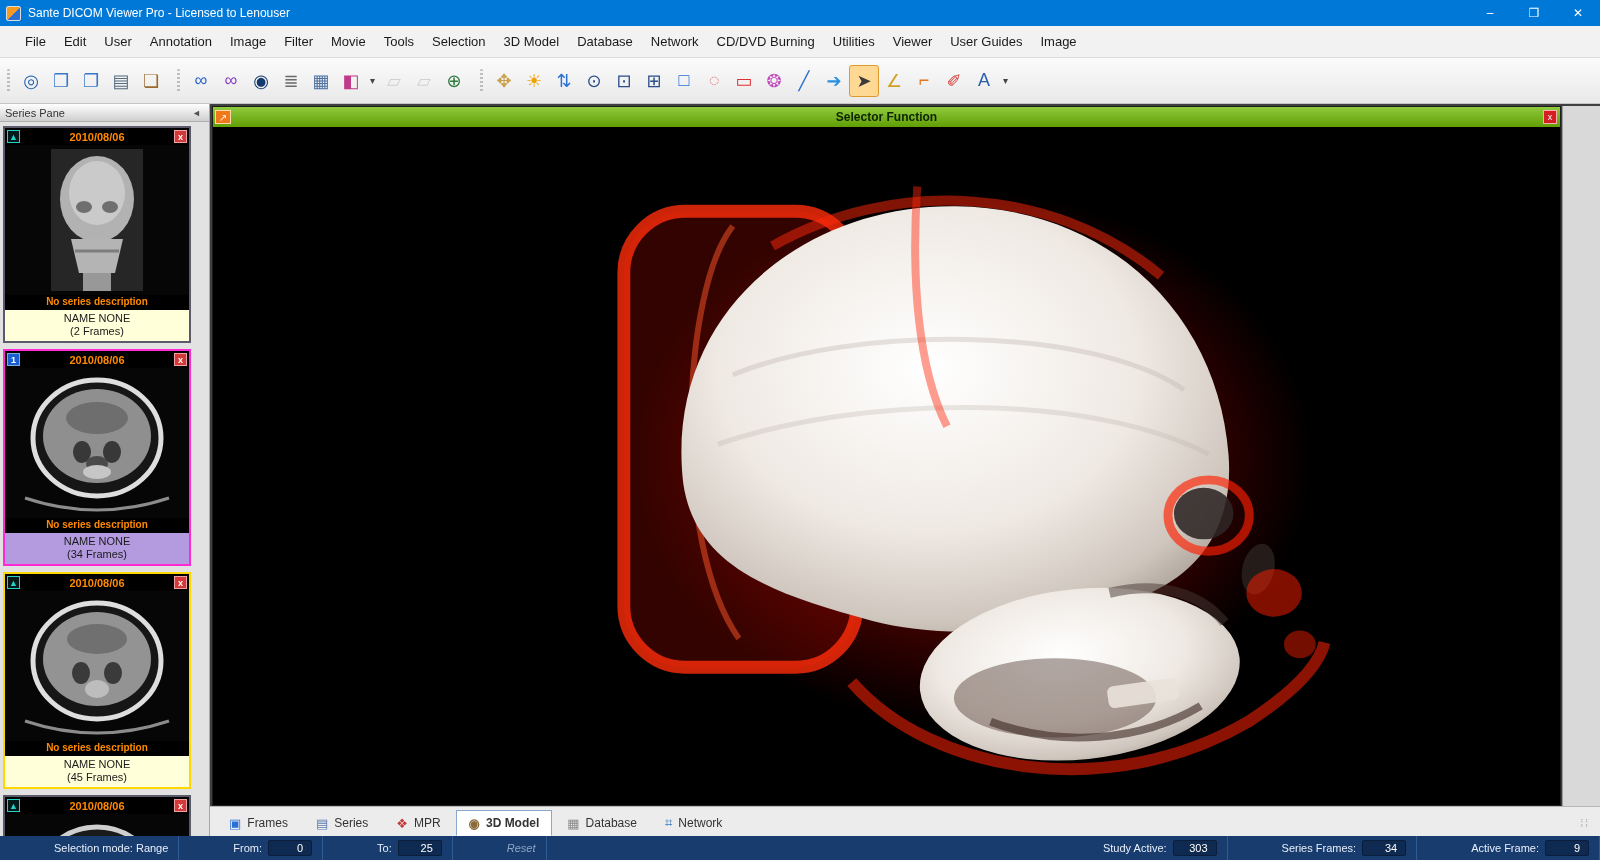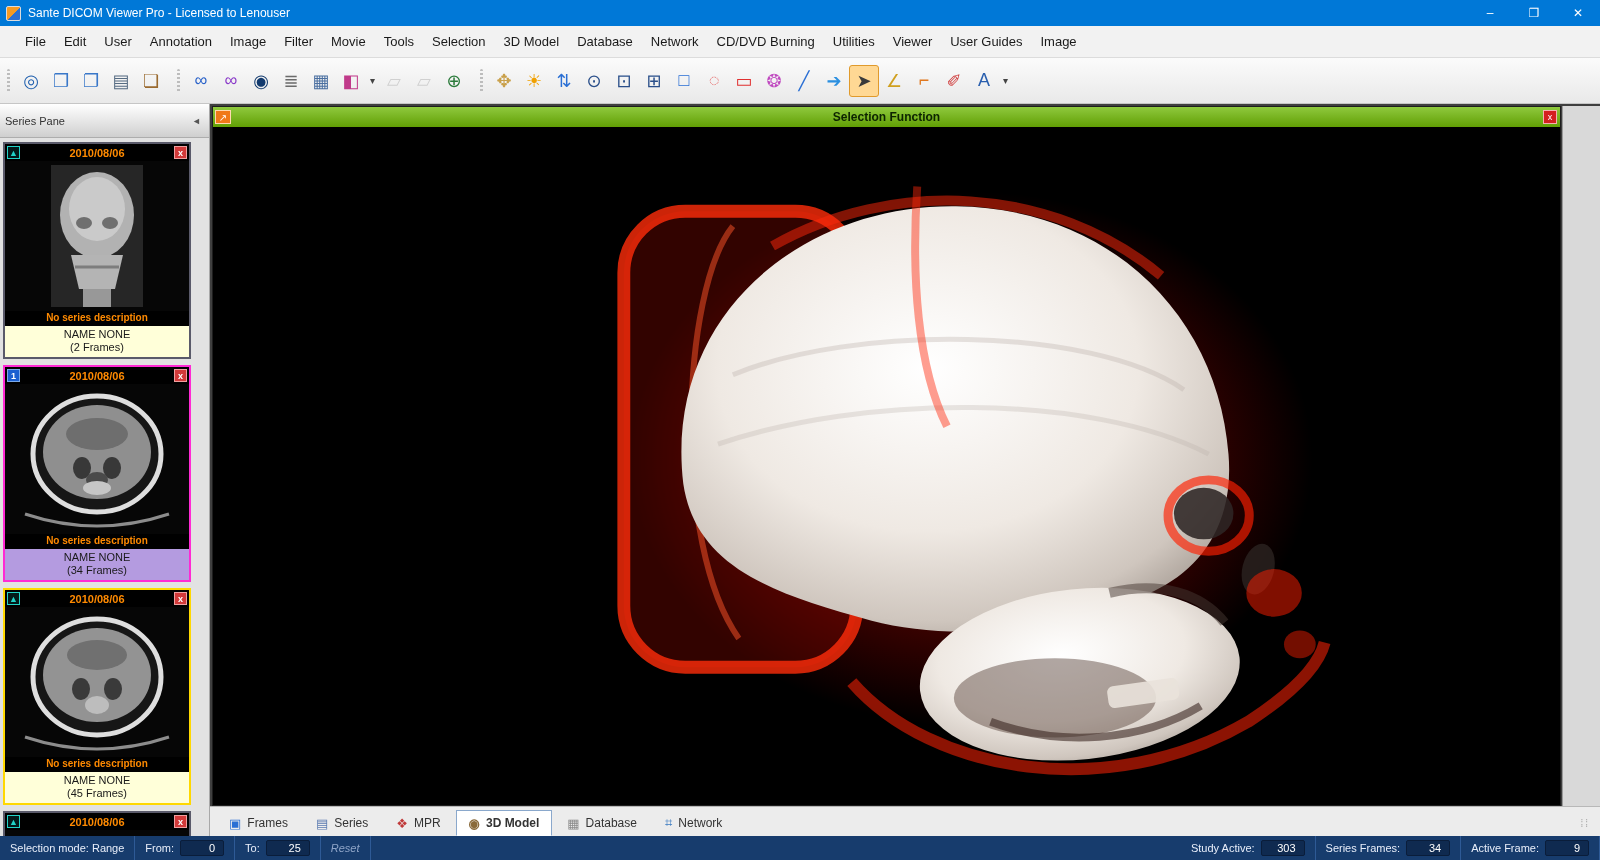--- a/index.html
+++ b/index.html
@@ -34,7 +34,7 @@
 
   
   .sidebar { width:210px; flex:none; background:#e2e2e2; border-right:1px solid #a8a8a8; display:flex; flex-direction:column; min-height:0; }
-  .sidebar-header { height:34px; flex:none; background:linear-gradient(#ffffff,#cfcfcf); border-bottom:1px solid #adadad;
+  .sidebar-header { height:18px; flex:none; background:linear-gradient(#ffffff,#cfcfcf); border-bottom:1px solid #adadad;
     font-size:11px; color:#333; display:flex; align-items:center; padding:0 5px; }
   .sidebar-header .sp-title { flex:1; }
   .sp-collapse { font-size:9px; color:#555; padding:0 3px; cursor:default; }

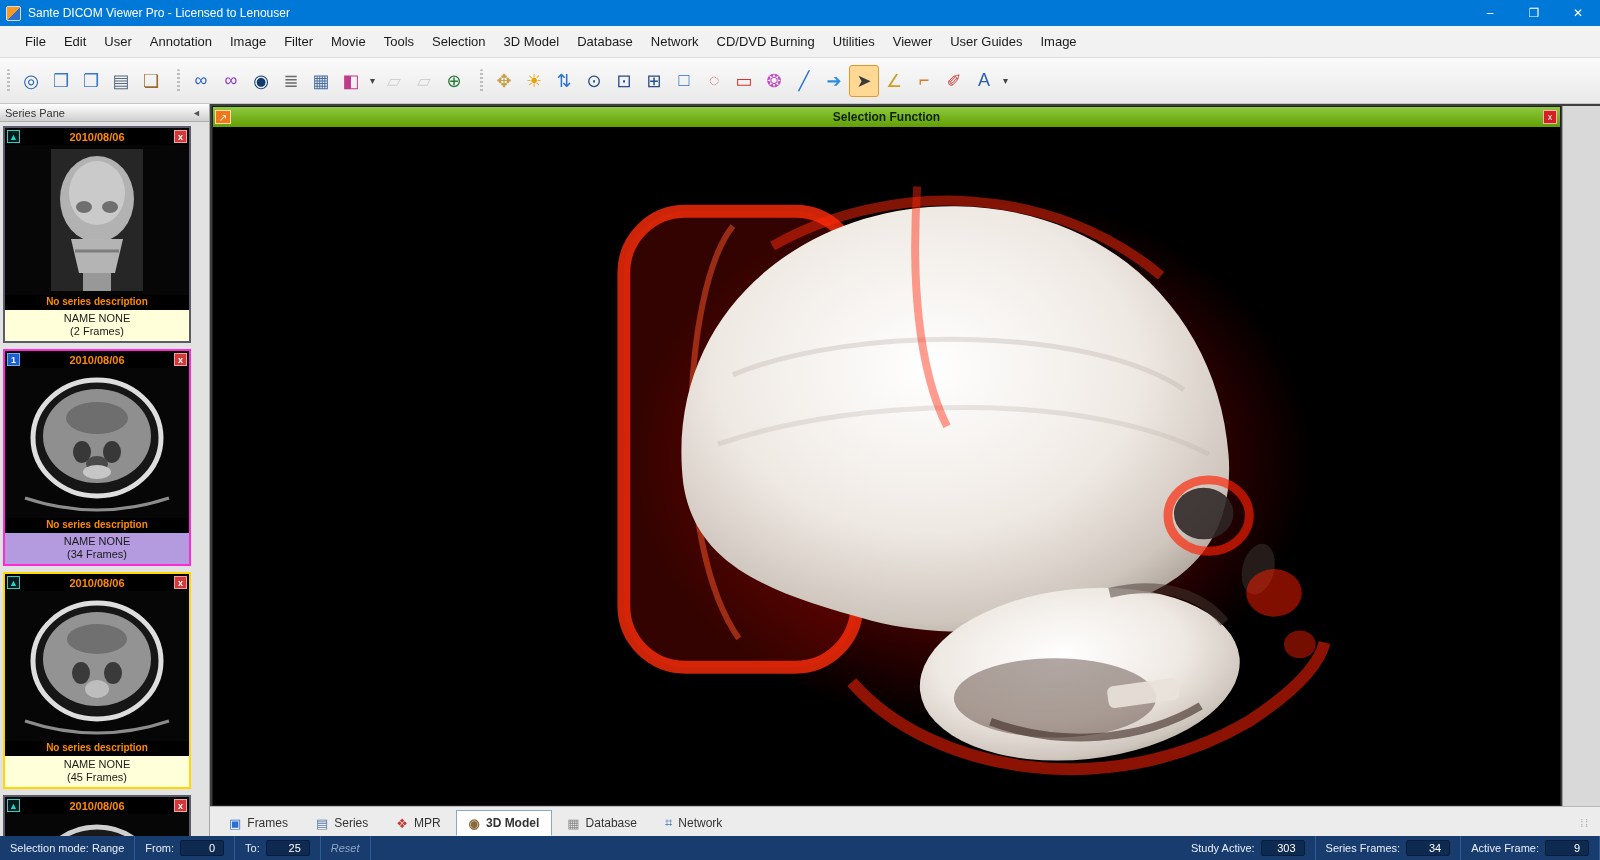--- a/index.html
+++ b/index.html
@@ -275,7 +275,7 @@
         <div class="viewport">
           <div class="vp-header">
             <div class="vp-icon">↗</div>
-            <div class="vp-title">Selection Function</div>
+            <div class="vp-title">Selector Function</div>
             <div class="vp-close">x</div>
           </div>
           <div class="vp-canvas">

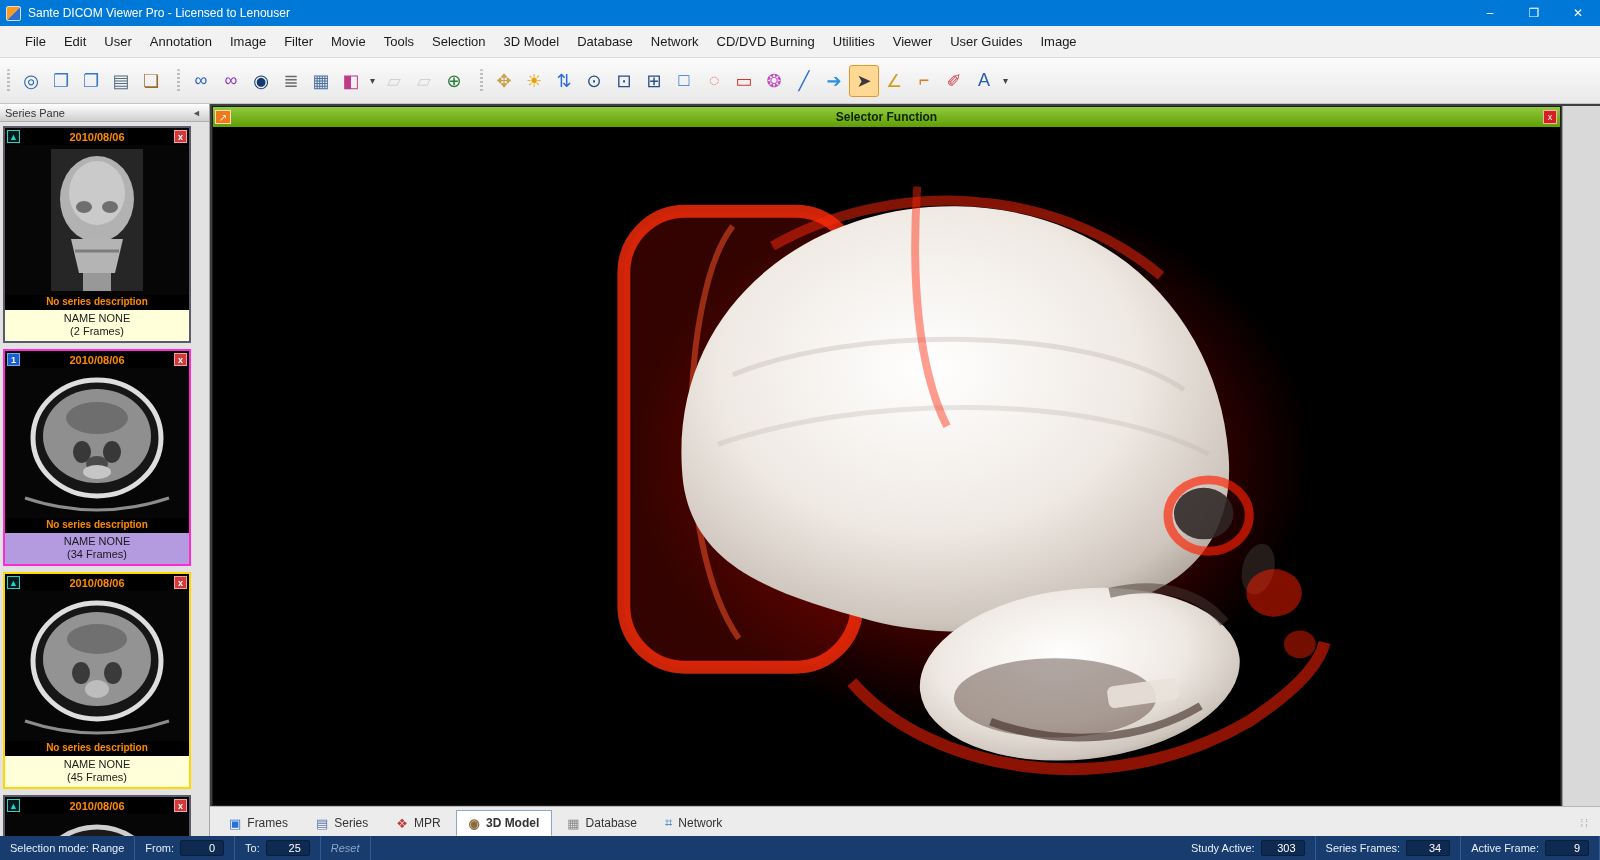--- a/index.html
+++ b/index.html
@@ -80,7 +80,7 @@
 
   
   .statusbar { height:24px; flex:none; background:#173c6d; color:#e8eefa; display:flex; align-items:center; font-size:11px; }
-  .sb-seg { display:flex; align-items:center; gap:6px; padding:0 10px; height:100%; border-right:1px solid #2e5globe; border-right:1px solid #2e5a96; }
+  .sb-seg { display:flex; align-items:center; gap:6px; padding:0 10px; height:100%; border-right:1px solid #2e5globe; border-right:1px solid #2e5a96;margin-left:44px; }
   .sb-field { background:#0f2a50; border:1px solid #0a1d3a; border-radius:2px; min-width:44px; padding:1px 8px; text-align:right; color:#fff; }
   .sb-muted { color:#8fa5c8;font-style:italic; }
   .sb-spacer { flex:1; height:100%; }

